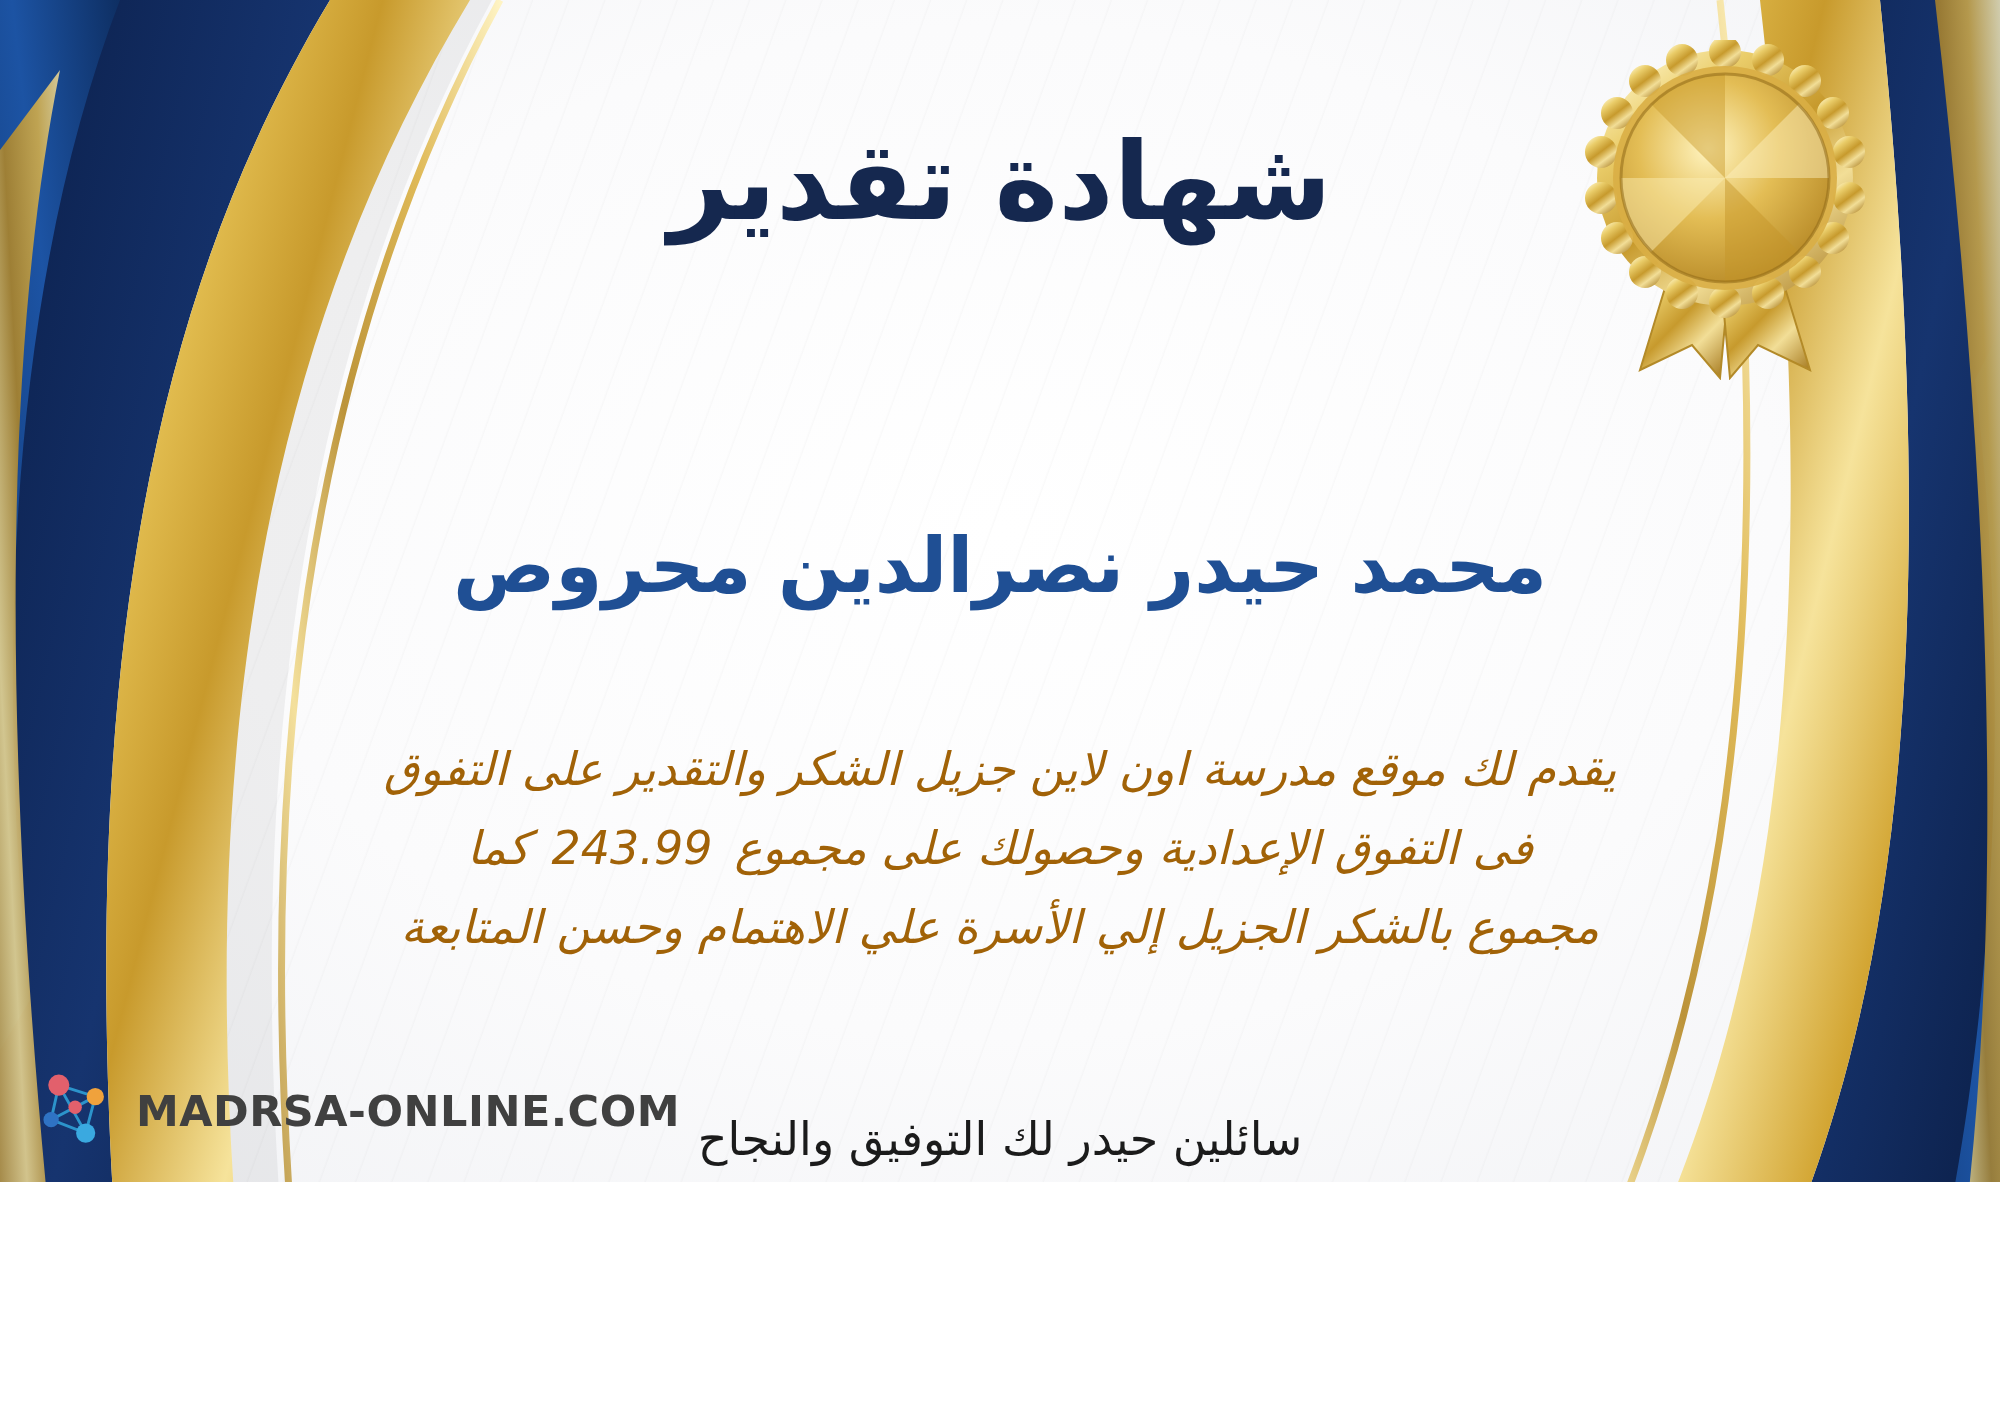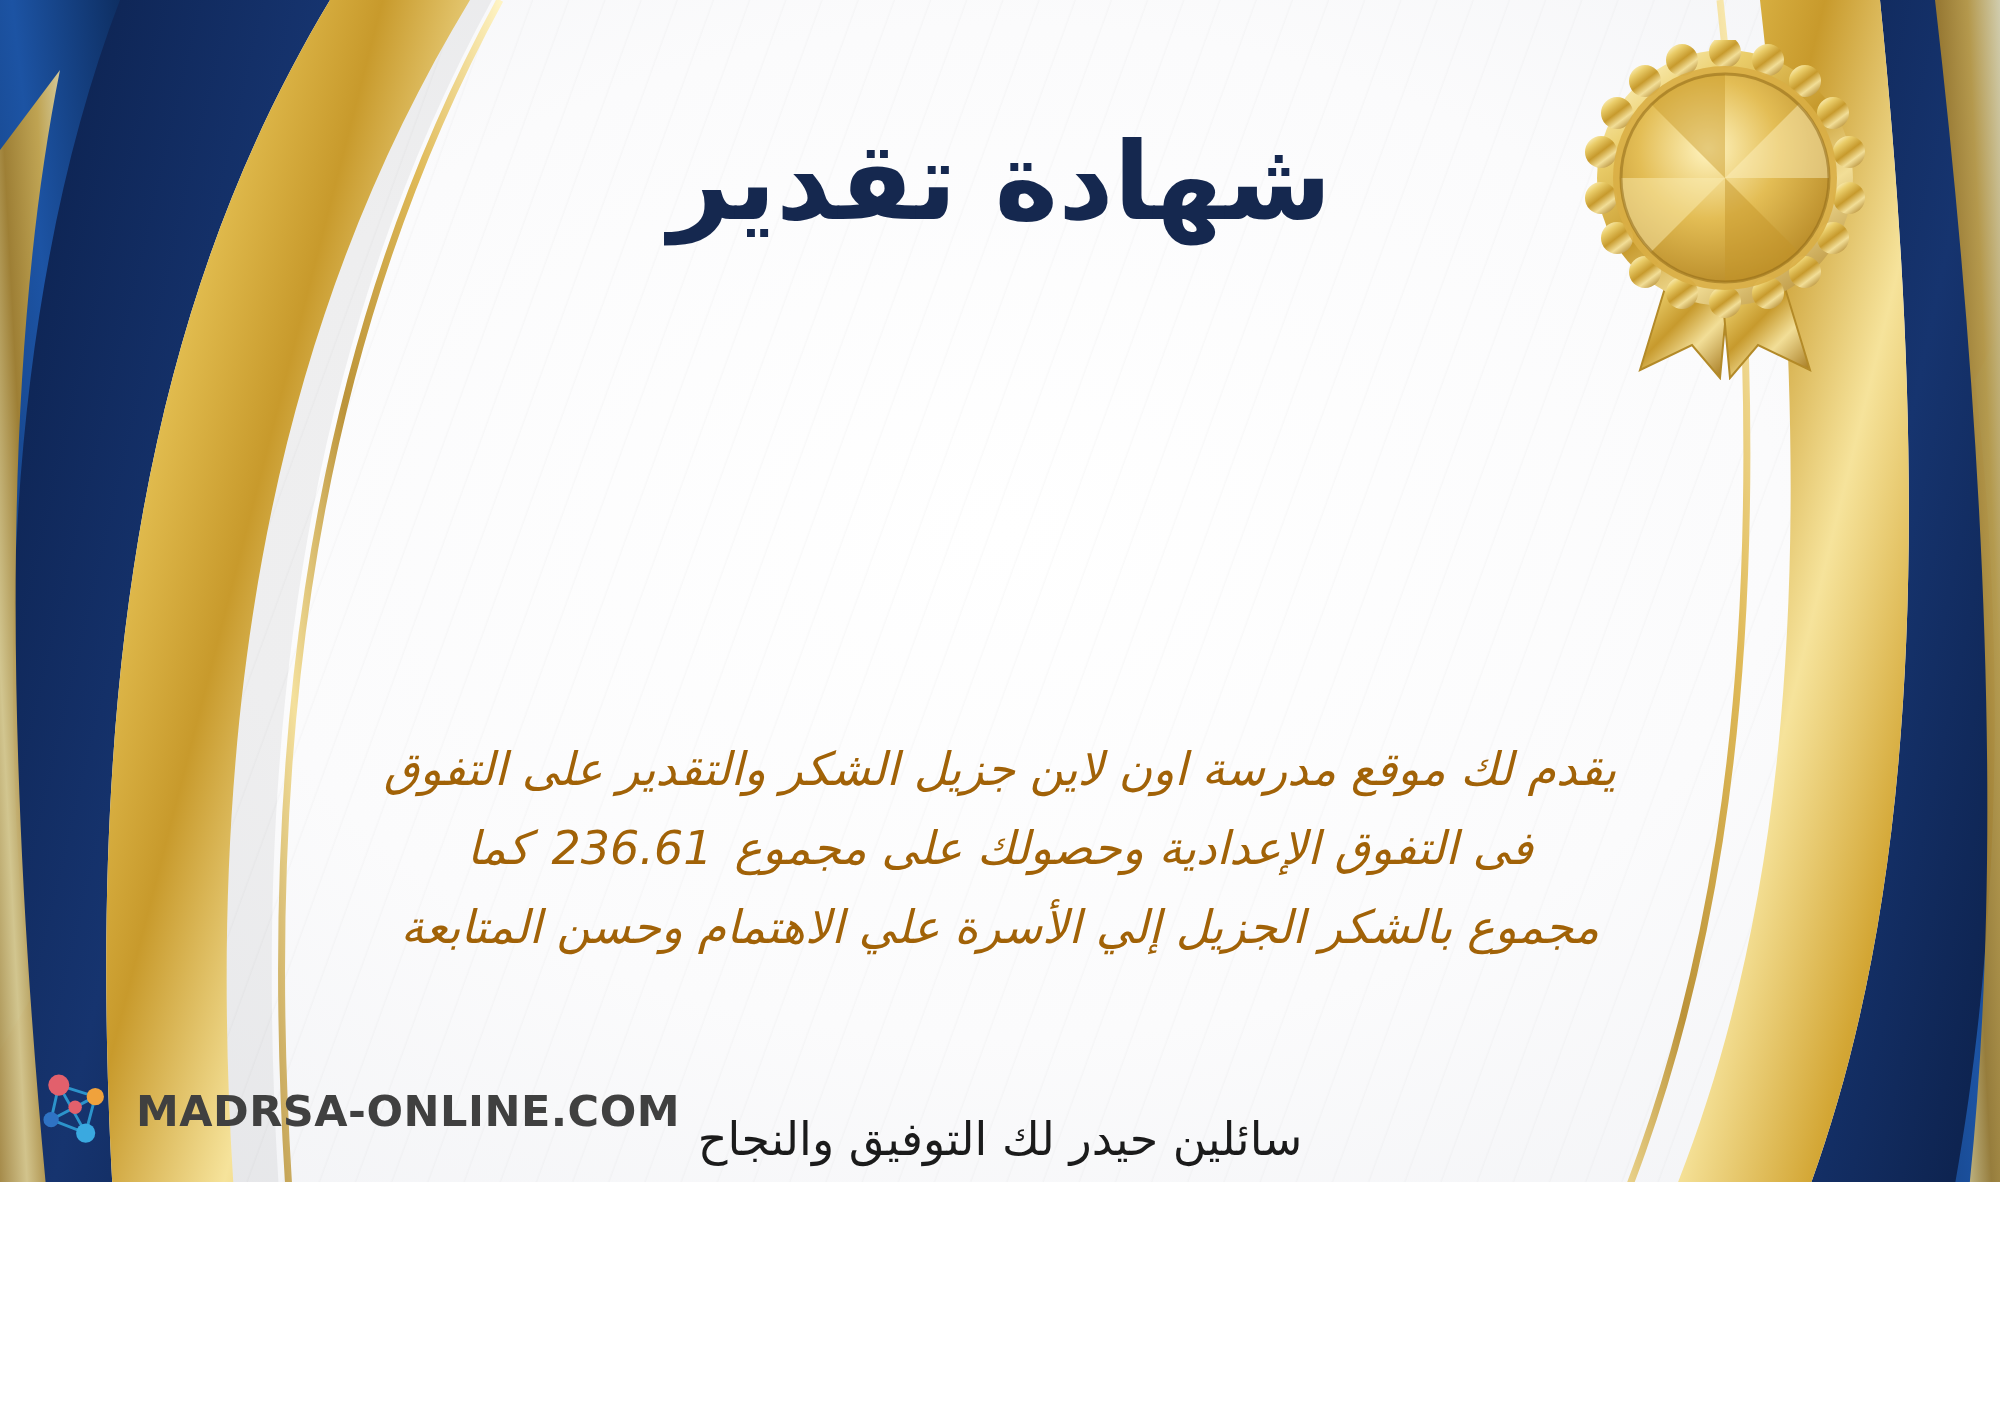--- a/index.html
+++ b/index.html
@@ -272,6 +272,7 @@
 
     <div class="cert-title">شهادة تقدير</div>
 
+    <div class="recipient-name">محمد حيدر نصرالدين محروص</div>
 
     <div class="body-block">
       <span class="body-line">يقدم لك موقع مدرسة اون لاين جزيل الشكر  والتقدير على التفوق</span>

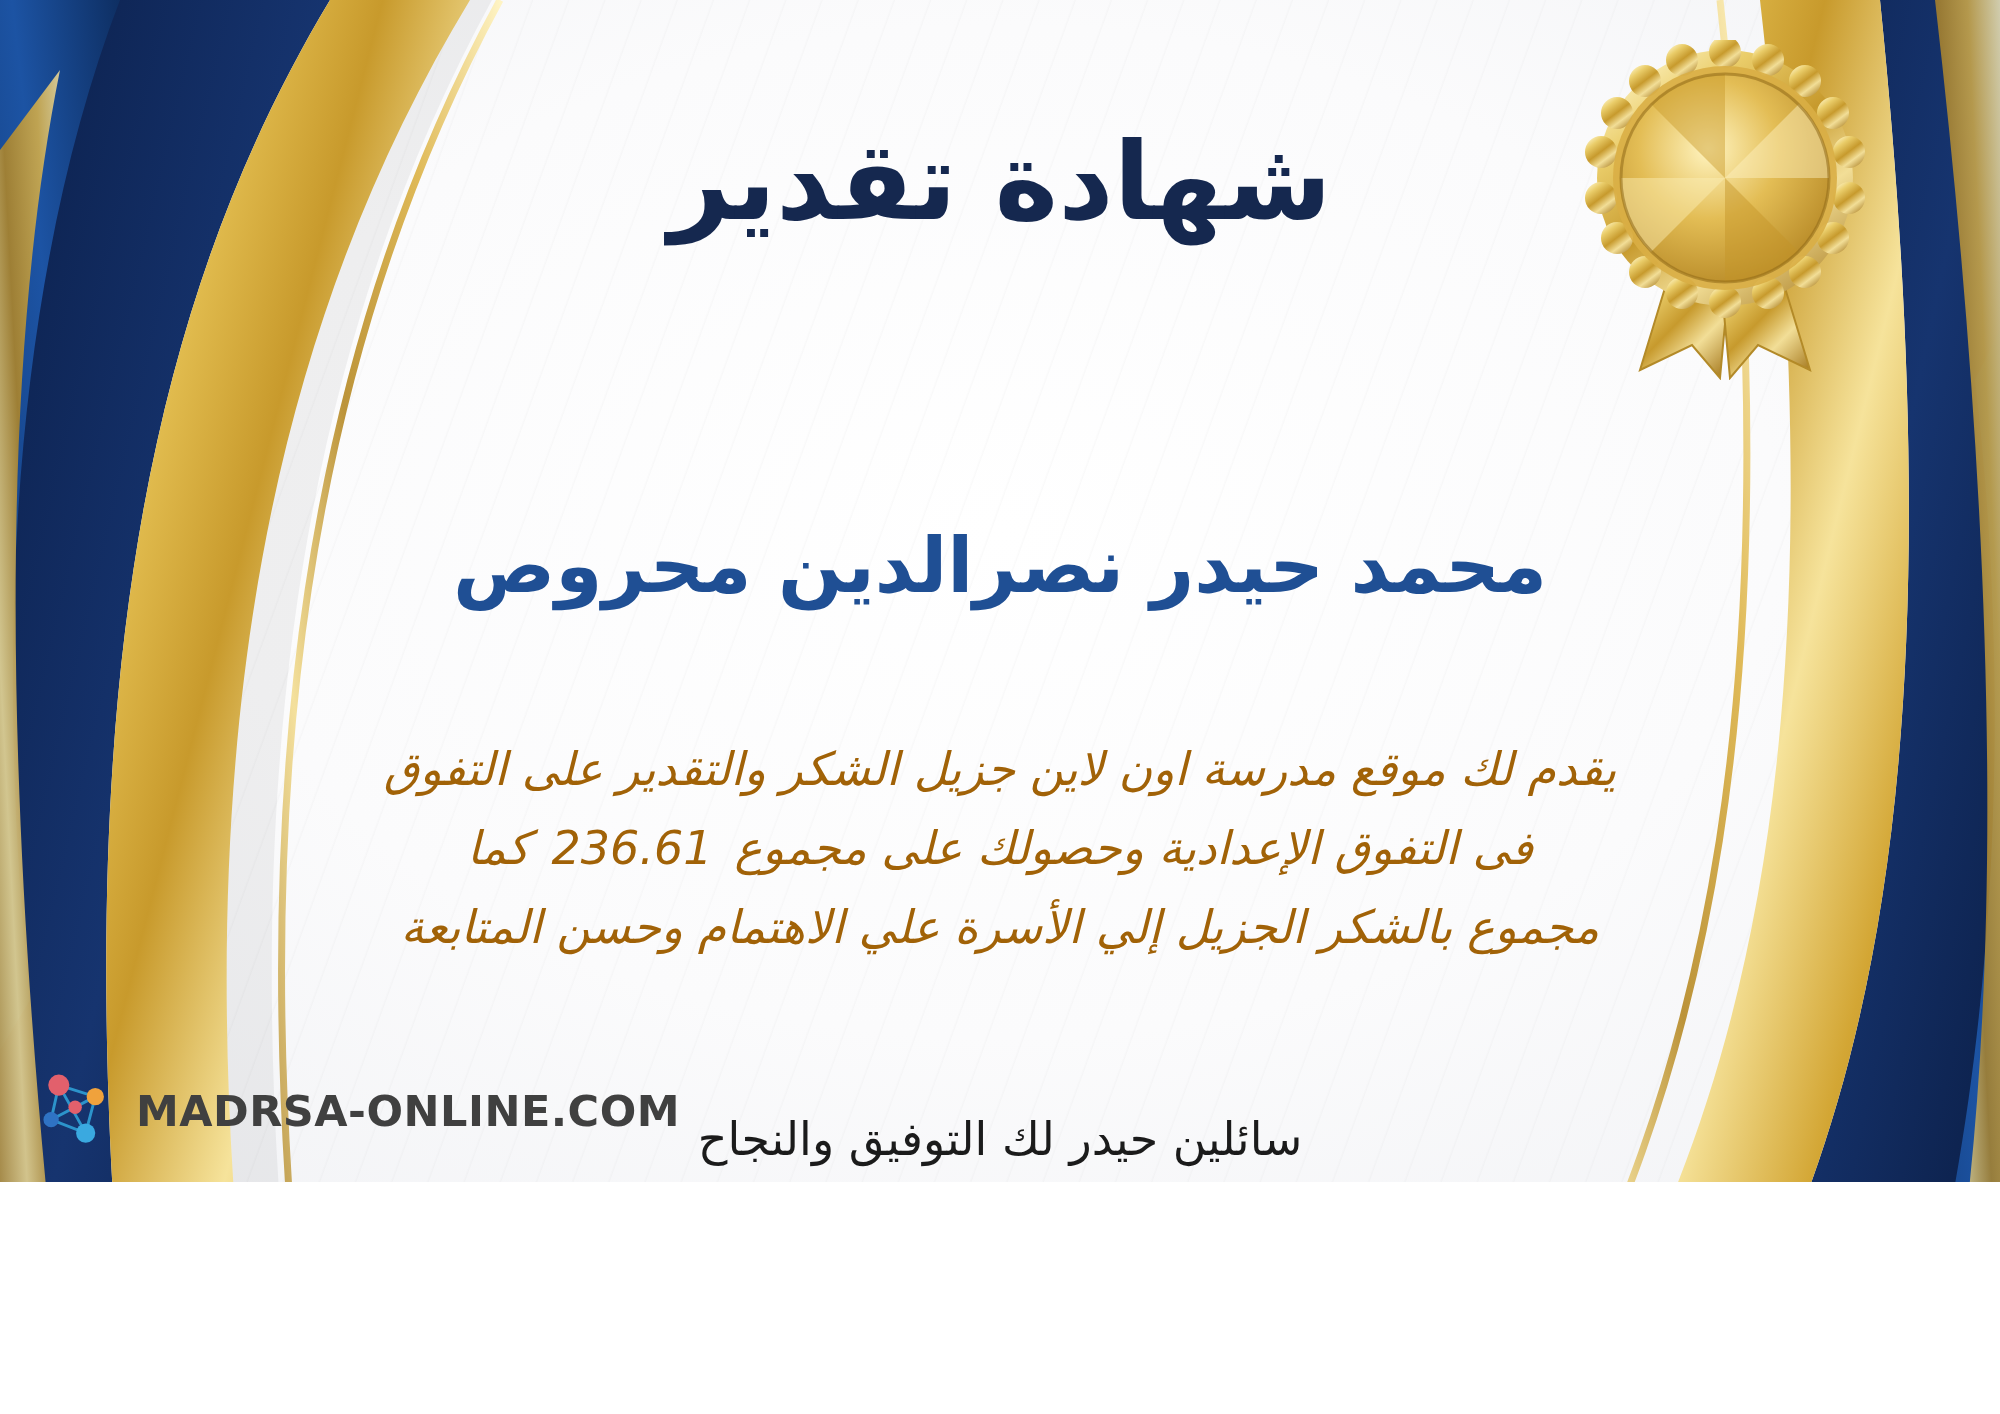--- a/index.html
+++ b/index.html
@@ -277,7 +277,7 @@
     <div class="body-block">
       <span class="body-line">يقدم لك موقع مدرسة اون لاين جزيل الشكر  والتقدير على التفوق</span>
       <span class="body-line">
-        <span>فى التفوق الإعدادية وحصولك على مجموع</span><span class="score">236.61</span><span>كما</span>
+        <span>فى التفوق الإعدادية وحصولك على مجموع</span><span class="score">243.99</span><span>كما</span>
       </span>
       <span class="body-line">مجموع  بالشكر الجزيل إلي الأسرة علي الاهتمام وحسن المتابعة</span>
     </div>

